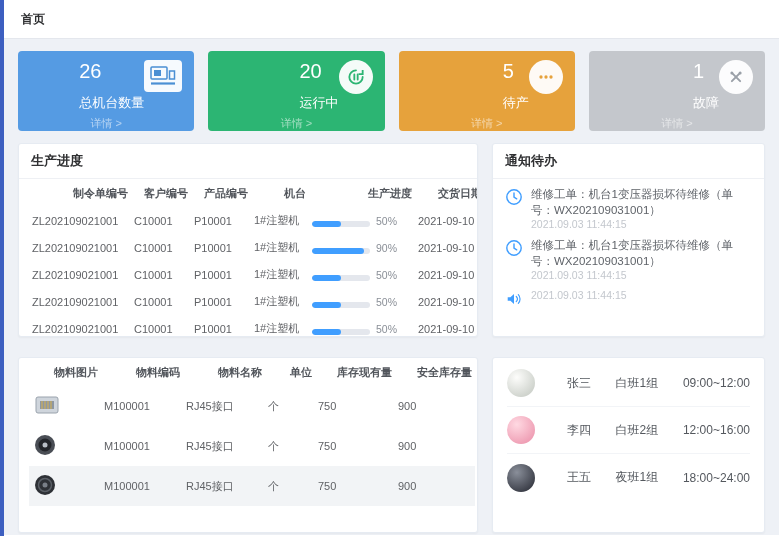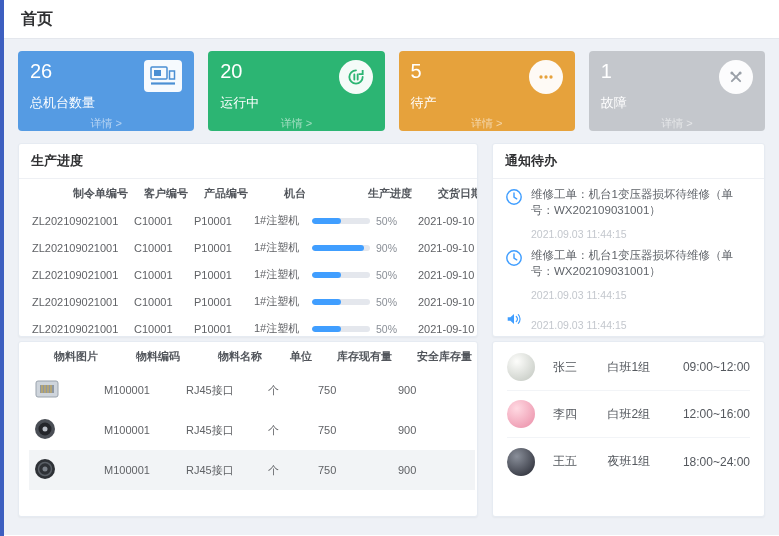--- a/index.html
+++ b/index.html
@@ -8,7 +8,7 @@
   .side-strip { position:absolute; left:0; top:0; width:4px; height:536px; background:#3d5fc0; }
   .header { margin-left:4px; height:39px; background:#fff; border-bottom:1px solid #e4e7ed;
     box-shadow:0 1px 3px rgba(0,0,0,.05); display:flex; align-items:center; padding:0 17px; }
-  .home-tab { font-size:16px; font-weight:bold; color:#303133; cursor:pointer; }
+  .home-tab { font-size:12px; font-weight:bold; color:#303133; cursor:pointer; }
   .content { margin-left:4px; height:496px; background:#eef1f6; padding:12px 14px; }
   .cards { display:flex; gap:14px; }
   .card { flex:1; height:80px; border-radius:4px; color:#fff; padding:9px 12px 4px; }

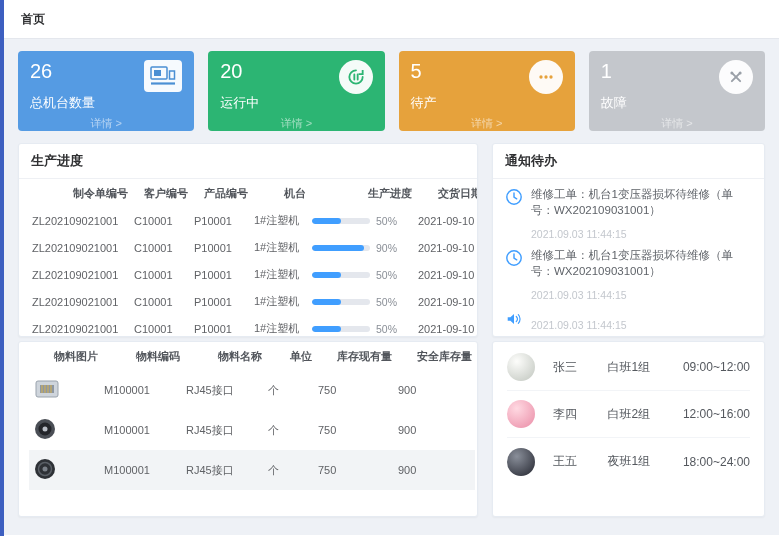--- a/index.html
+++ b/index.html
@@ -12,7 +12,7 @@
   .content { margin-left:4px; height:496px; background:#eef1f6; padding:12px 14px; }
   .cards { display:flex; gap:14px; }
   .card { flex:1; height:80px; border-radius:4px; color:#fff; padding:9px 12px 4px; }
-  .card-top { display:flex; justify-content:space-between; align-items:flex-start; }
+  .card-top { display:flex; justify-content:flex-end; align-items:flex-start; }
   .card-num { font-size:20px; line-height:1.1; }
   .card-lbl { font-size:13px; margin-top:12px; }
   .icon-box { width:38px; height:32px; background:rgba(255,255,255,.95); border-radius:4px;

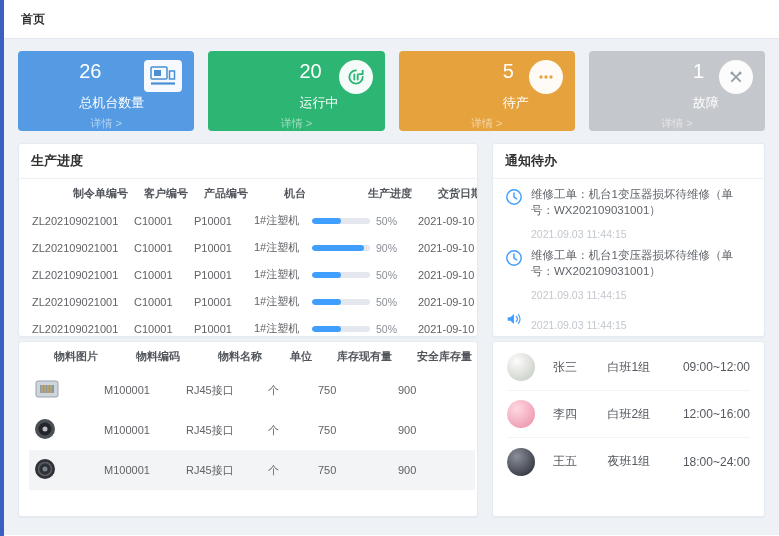--- a/index.html
+++ b/index.html
@@ -21,7 +21,7 @@
     display:flex; align-items:center; justify-content:center; }
   .card-detail { text-align:center; font-size:11px; opacity:.55; margin-top:4px; cursor:pointer; }
   .grid { display:grid; grid-template-columns:460px 1fr; grid-template-rows:194px 176px;
-    gap:4px 14px; margin-top:12px; }
+    gap:20px 14px; margin-top:12px; }
   .panel { background:#fff; border:1px solid #e6ebf2; border-radius:3px; overflow:hidden;
     box-shadow:0 1px 2px rgba(0,0,0,.04); }
   .panel-title { padding:8px 12px; font-size:13px; font-weight:bold; color:#303133;

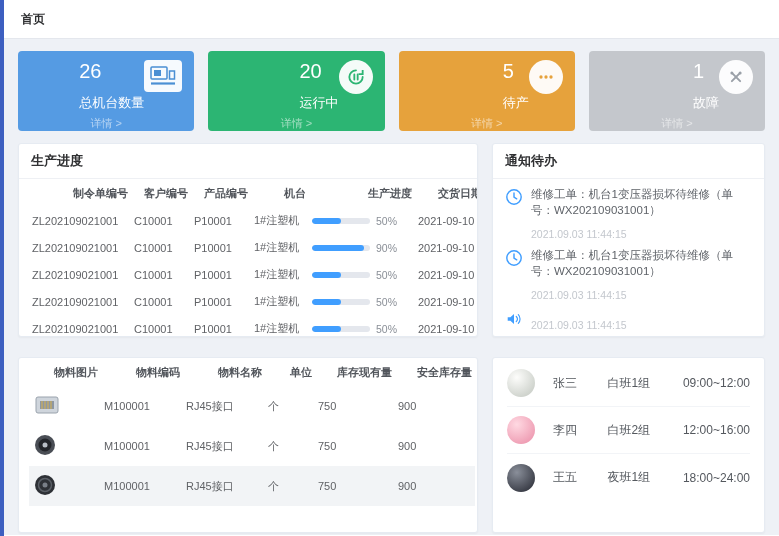--- a/index.html
+++ b/index.html
@@ -31,7 +31,7 @@
   th { font-weight:bold; color:#52565c; text-align:right; padding:7px 3px 6px; white-space:nowrap; }
   td { padding:5px 3px; white-space:nowrap; overflow:hidden; }
   .prod-table tr { height:27px; }
-  .progress-cell { display:flex; align-items:center; gap:6px; }
+  .progress-cell { display:flex; align-items:flex-end; gap:6px; }
   .progress-track { width:58px; height:6px; background:#e4e7ed; border-radius:3px; overflow:hidden; }
   .progress-fill { height:100%; background:#409eff; border-radius:3px; }
   .progress-label { color:#8a8f97; font-size:10.5px; }

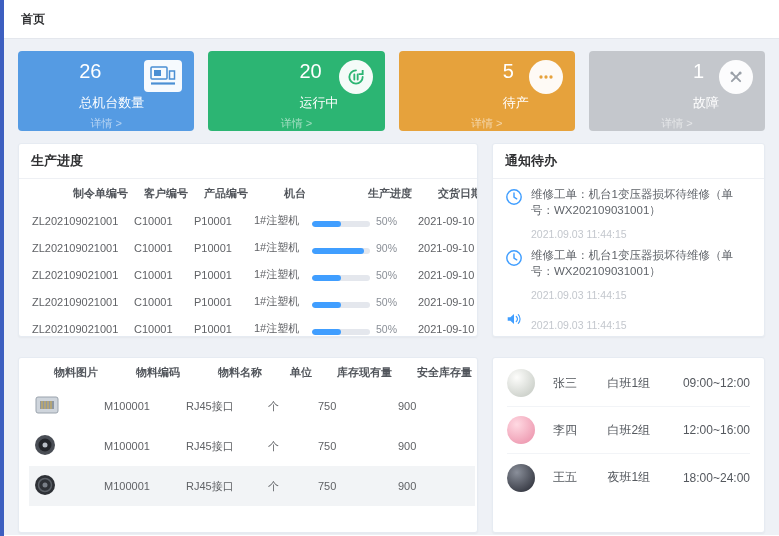--- a/index.html
+++ b/index.html
@@ -41,7 +41,7 @@
   .notif-item { display:flex; gap:8px; margin-bottom:8px; cursor:pointer; }
   .notif-icon { flex:0 0 18px; padding-top:1px; }
   .notif-text { font-size:11.5px; color:#5f6369; line-height:1.35; }
-  .notif-time { font-size:10.5px; color:#c3c7cd; margin-top:10px; }
+  .notif-time { font-size:10.5px; color:#c3c7cd; margin-top:0; }
   .sched-list { padding:2px 14px 0; }
   .sched-row { display:flex; align-items:center; height:47px; border-bottom:1px solid #f2f4f7; cursor:pointer; }
   .sched-row:last-child { border-bottom:none; }

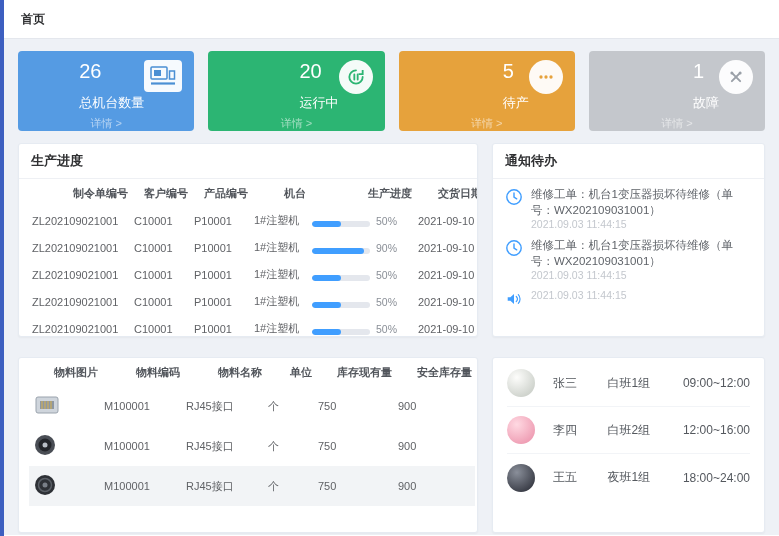--- a/index.html
+++ b/index.html
@@ -49,7 +49,7 @@
   .a0 { background:radial-gradient(circle at 35% 30%, #fdfdfb, #cfd3cd 75%); }
   .a1 { background:radial-gradient(circle at 35% 30%, #ffd9e2, #ef9fb5 75%); }
   .a2 { background:radial-gradient(circle at 35% 30%, #8a8f9a, #3c3f49 75%); }
-  .sched-name { font-size:12px; color:#54585e; width:62px; margin-left:18px; }
+  .sched-name { font-size:12px; color:#54585e; width:62px; margin-left:32px; }
   .sched-shift { font-size:12px; color:#54585e; width:86px; }
   .sched-time { font-size:12px; color:#54585e; margin-left:auto; }
 </style>

